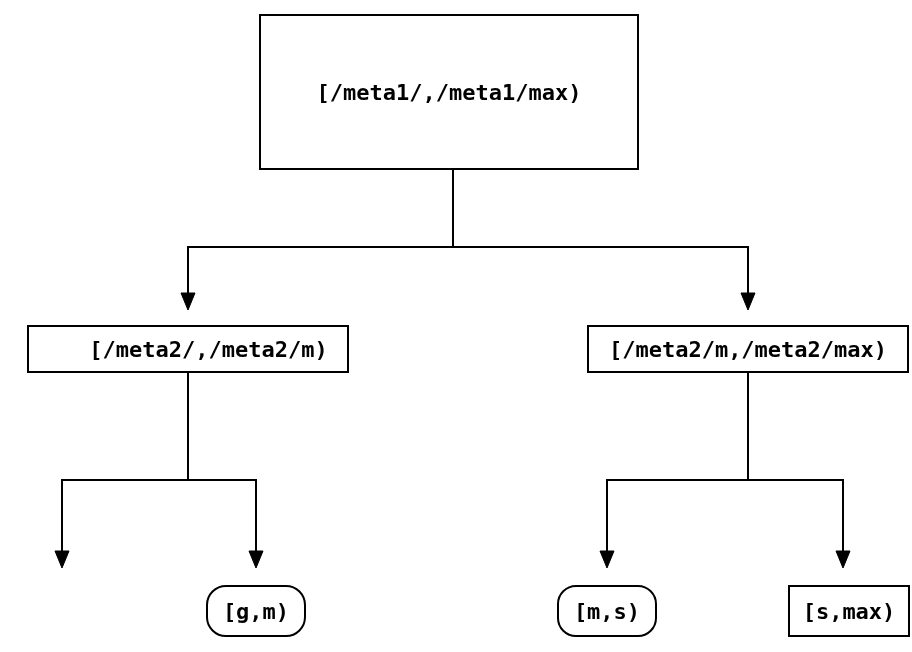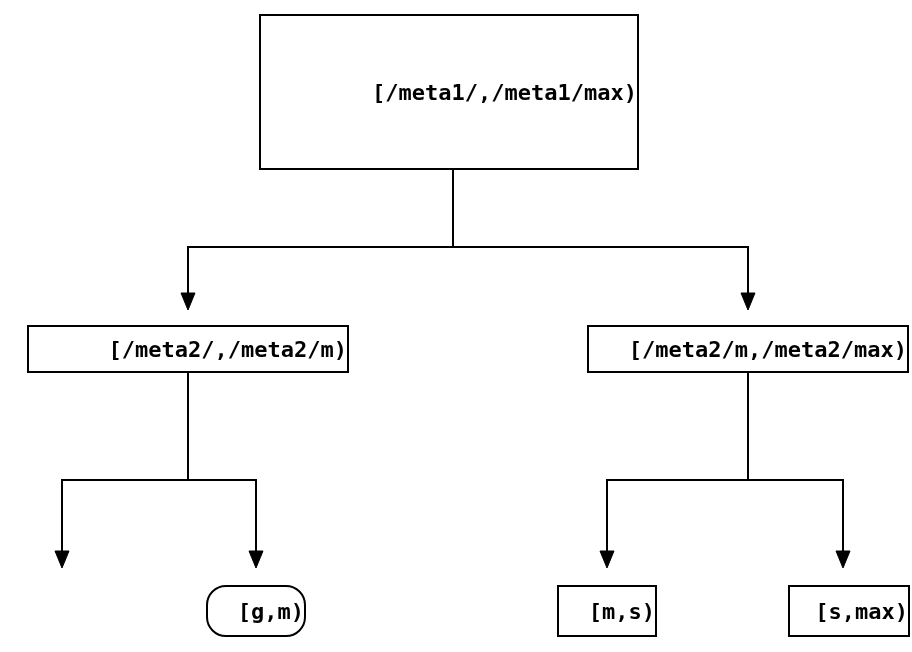--- a/index.html
+++ b/index.html
@@ -38,7 +38,7 @@
     background: #ffffff;
     display: flex;
     align-items: center;
-    justify-content: flex-end;
+    justify-content: center;
     color: #000000;
     font-size: 22px;
     font-weight: bold;

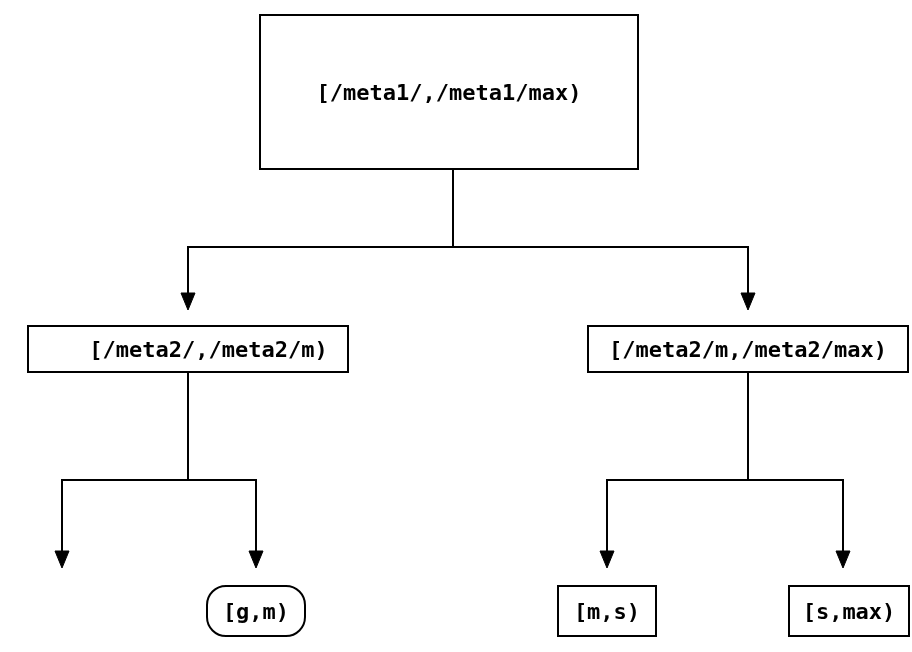--- a/index.html
+++ b/index.html
@@ -49,7 +49,7 @@
   .node-mid-right { left: 587px; top: 325px; width: 322px; height: 48px; }
   .node-leaf-ag   { left: 12px;  top: 585px; width: 100px; height: 52px; }
   .node-leaf-gm   { left: 206px; top: 585px; width: 100px; height: 52px; border-radius: 20px; }
-  .node-leaf-ms   { left: 557px; top: 585px; width: 100px; height: 52px; }
+  .node-leaf-ms   { left: 557px; top: 585px; width: 100px; height: 52px; border-radius: 19px; }
   .node-leaf-smax { left: 780px; top: 585px; width: 122px; height: 52px; margin-left: 8px; }
 </style>
 </head>

